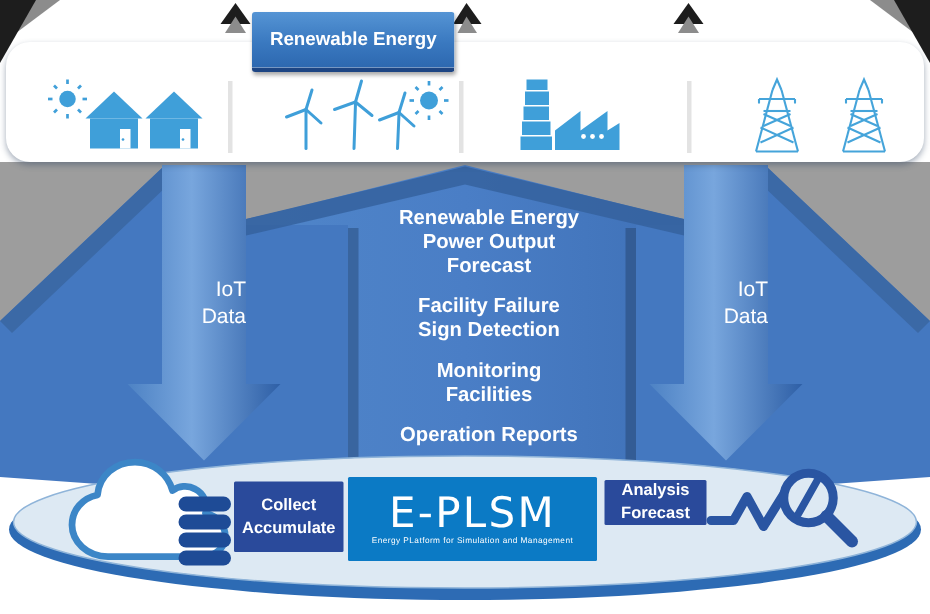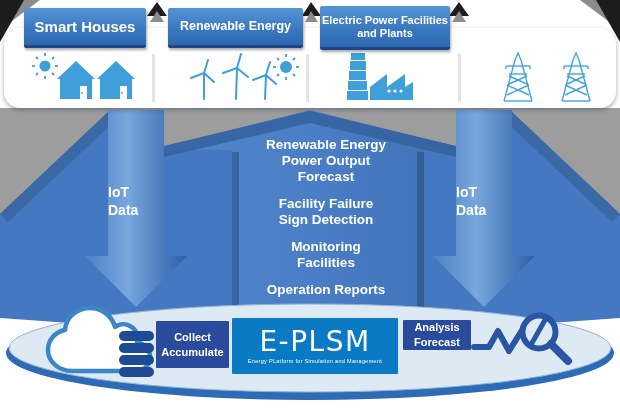--- a/index.html
+++ b/index.html
@@ -212,10 +212,6 @@
     </g>
   </svg>
 
-  <div class="abs cat cat1">
-    <div>Smart Houses</div>
-    <div></div>
-  </div>
   <div class="abs cat cat2">
     <div>Renewable Energy</div>
     <div></div>

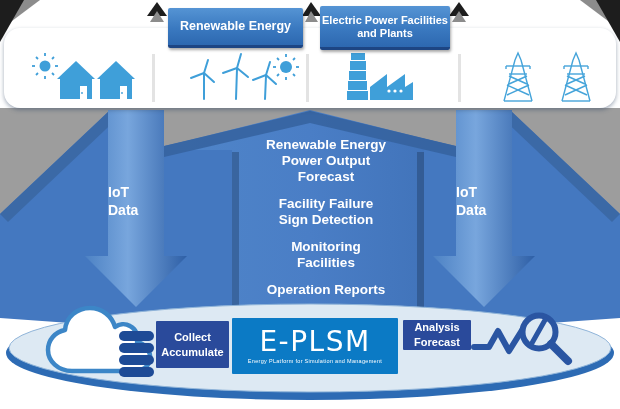--- a/index.html
+++ b/index.html
@@ -216,10 +216,6 @@
     <div>Renewable Energy</div>
     <div></div>
   </div>
-  <div class="abs cat cat3">
-    <div>Electric Power Facilities</div>
-    <div>and Plants</div>
-  </div>
 
   <div class="abs iot iot-left">
     <div>IoT</div>

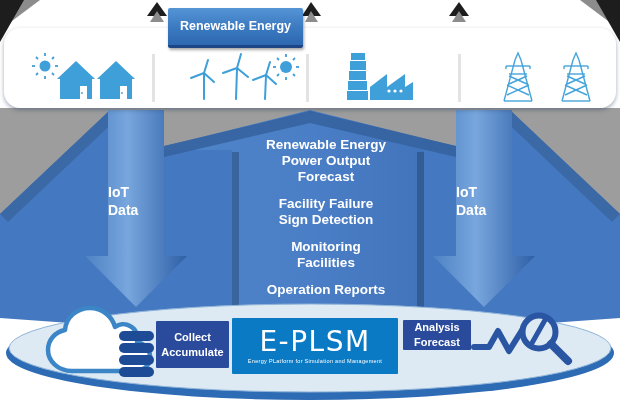--- a/index.html
+++ b/index.html
@@ -21,7 +21,7 @@
   .cat3{left:320px;top:6px;width:130px;height:41px;font-size:11px;}
   .cat4{left:468px;top:6px;width:127px;height:41px;font-size:12px;}
   
-  .iot{width:56px;text-align:left;color:#fff;font-weight:bold;font-size:14px;line-height:1.25;}
+  .iot{width:56px;text-align:right;color:#fff;font-weight:normal;font-size:14px;line-height:1.25;}
   .iot-left{left:108px;top:184px;}
   .iot-right{left:456px;top:184px;}
   

